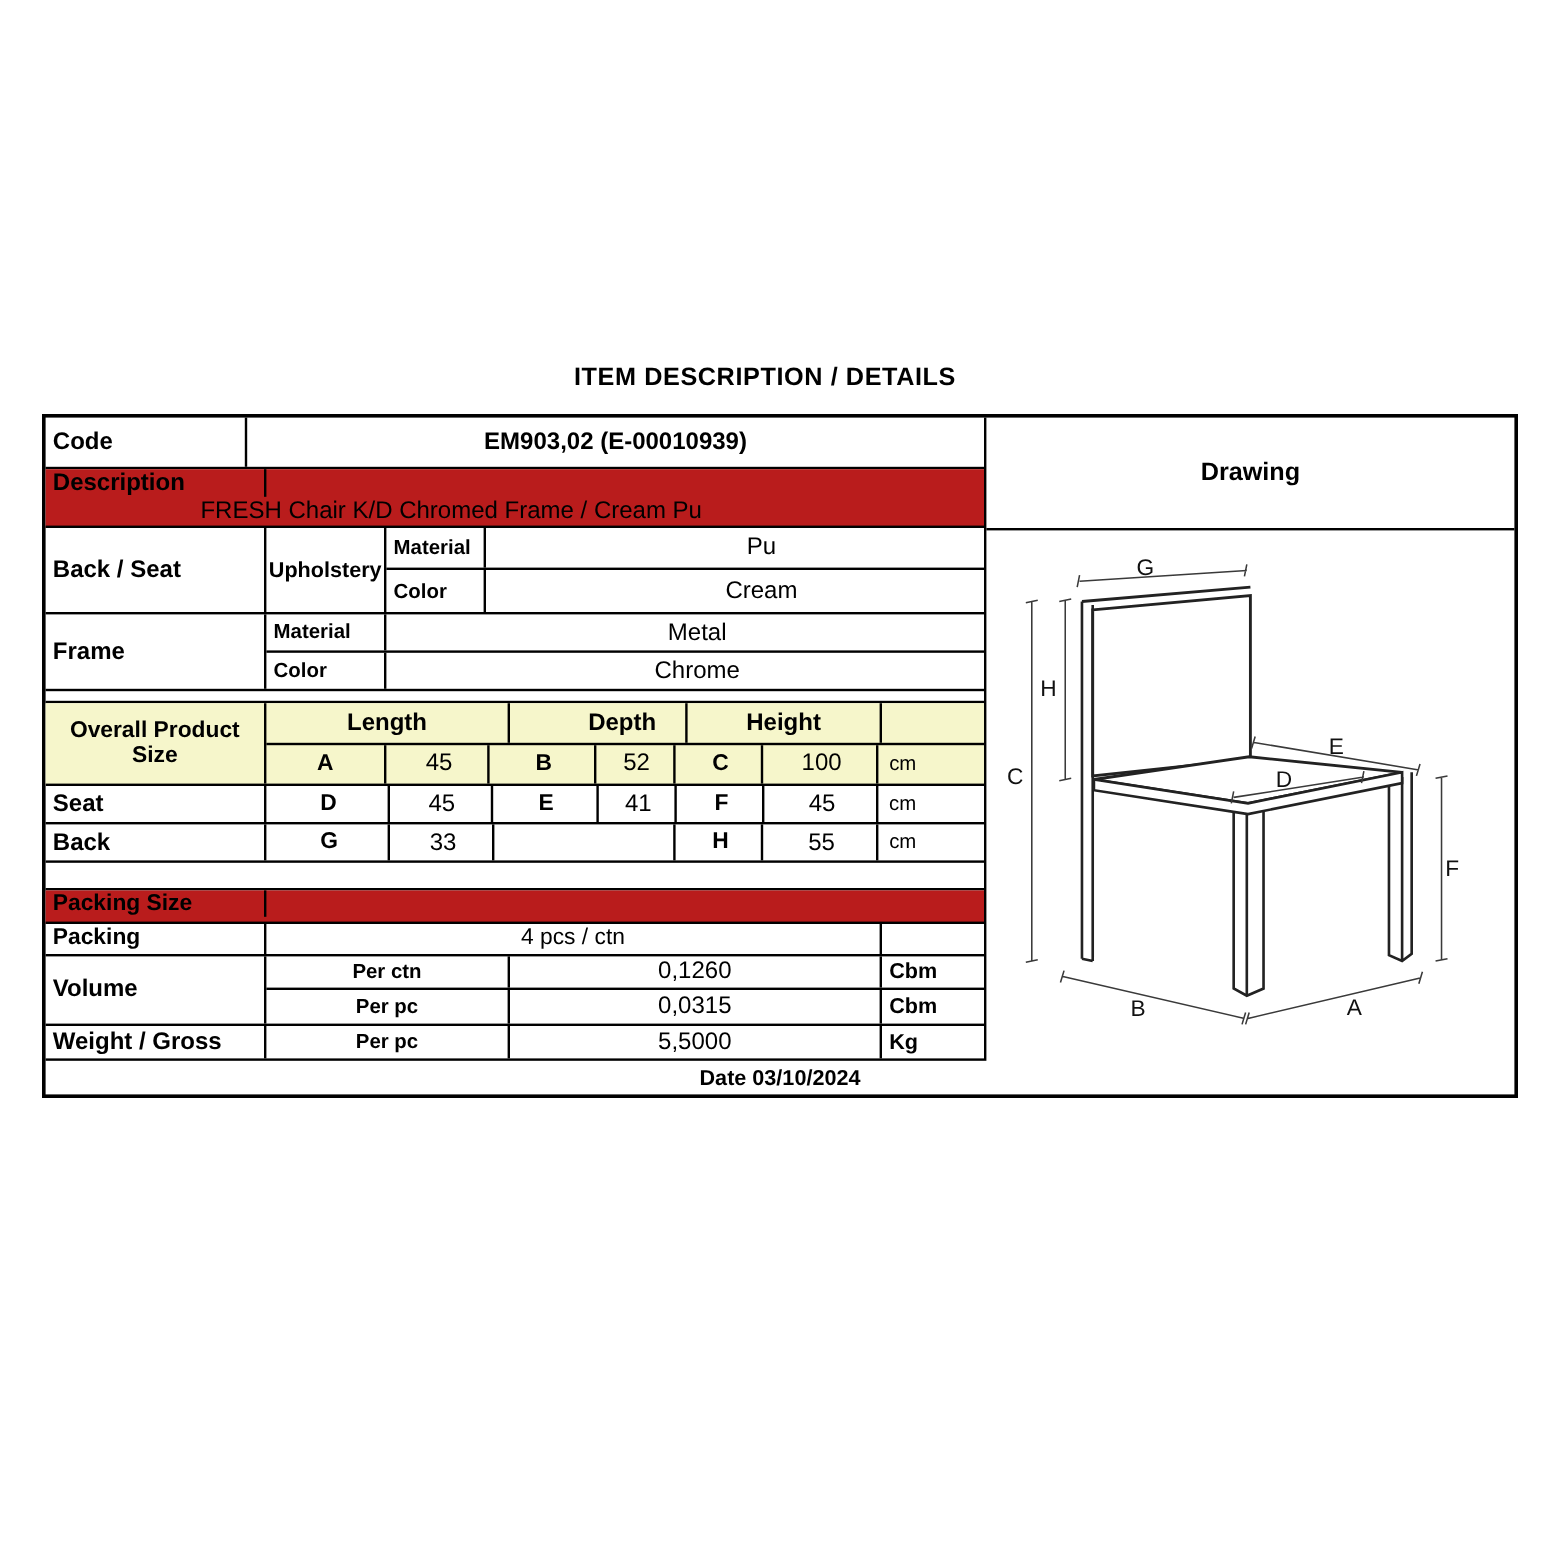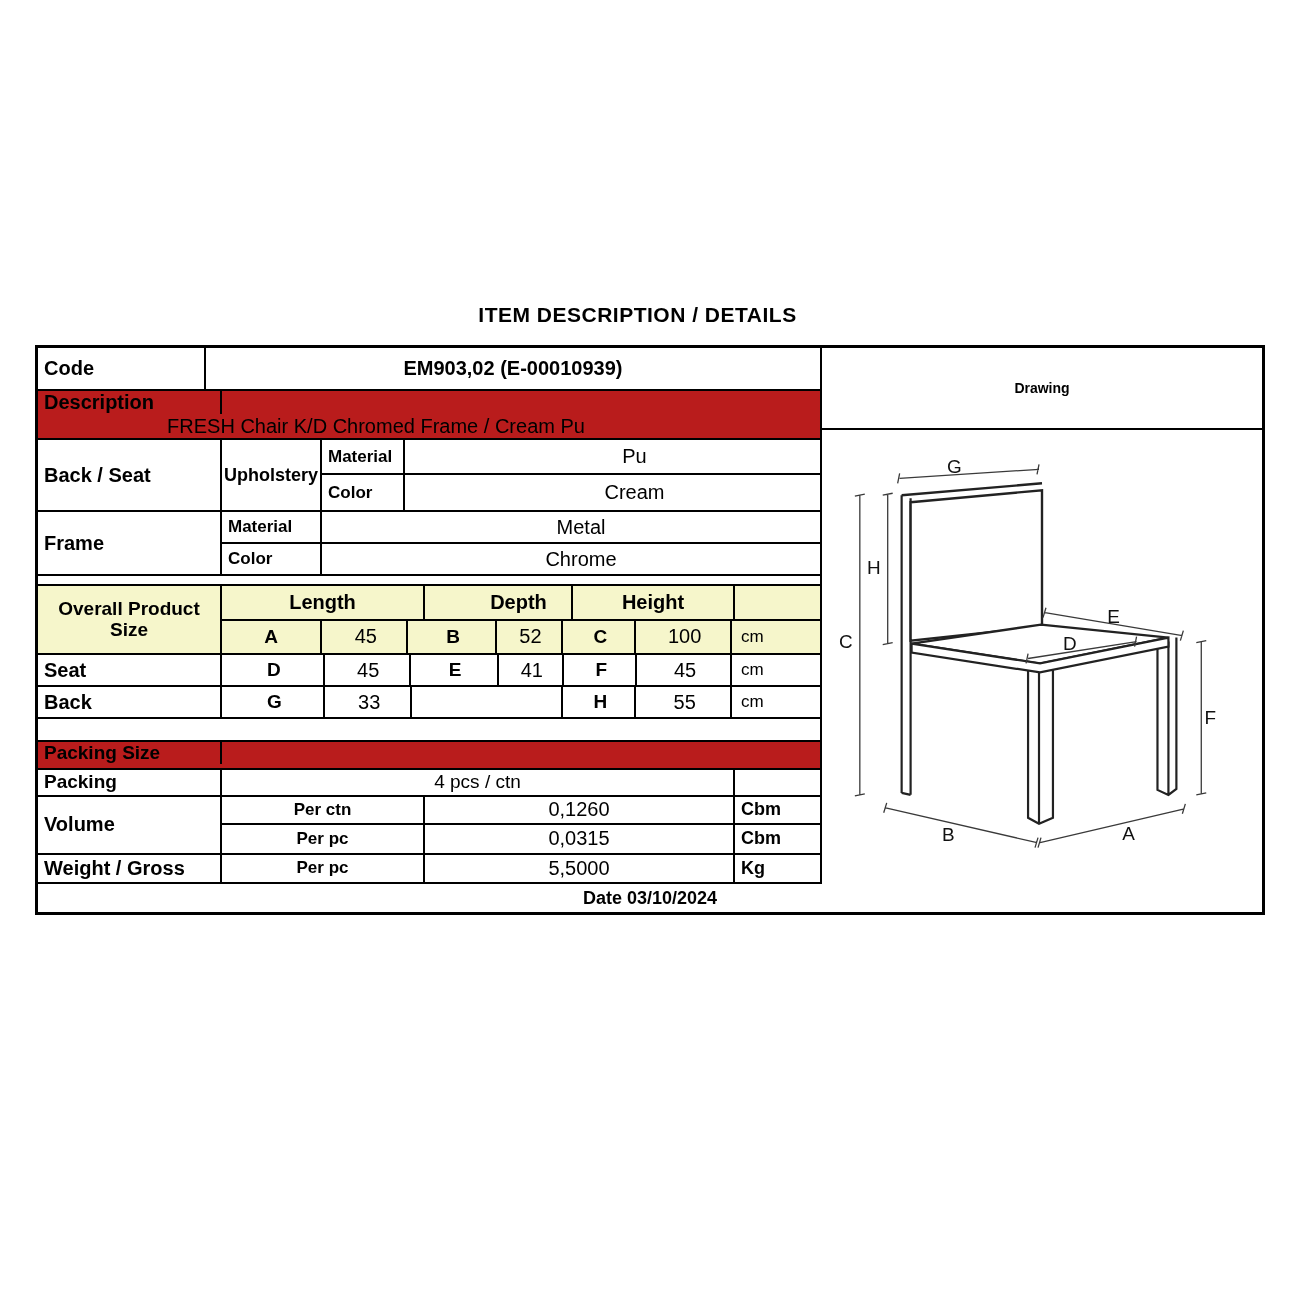--- a/index.html
+++ b/index.html
@@ -35,8 +35,8 @@
   .h44{height:44px;}.h51{height:51px;}.h35{height:35px;}.h32{height:32px;}
   .h30{height:30px;}.h33{height:33px;}.h28{height:28px;}.h24{height:24px;}.h10{height:10px;}
   .twoLine{flex-direction:column;justify-content:center;line-height:1.15;}
-  .drawHead{height:82px;border-bottom:2px solid #000;box-sizing:border-box;
-            display:flex;align-items:center;justify-content:center;font-weight:bold;font-size:14px;}
+  .drawHead{height:95px;border-bottom:2px solid #000;box-sizing:border-box;
+            display:flex;align-items:center;justify-content:center;font-weight:bold;font-size:21px;}
   .drawCanvas{flex:1;position:relative;}
   .dateRow{height:28px;display:flex;align-items:center;justify-content:center;
            font-weight:bold;font-size:18px;}

